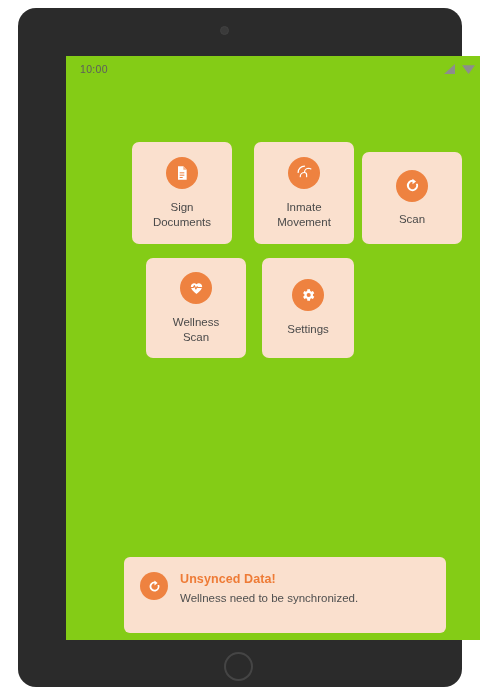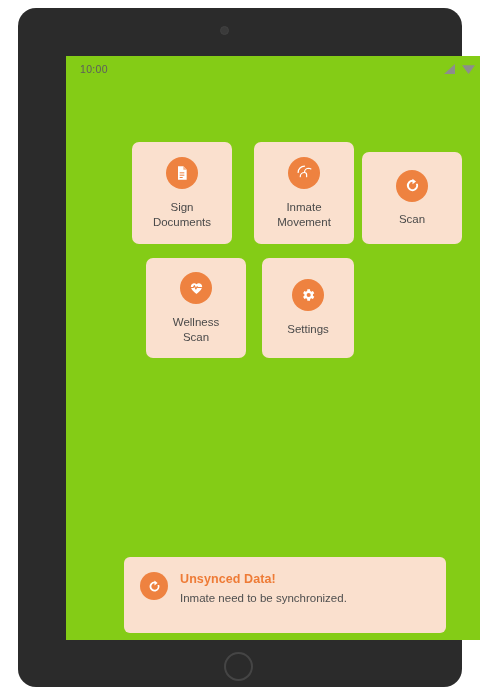--- a/index.html
+++ b/index.html
@@ -320,7 +320,7 @@
       </div>
       <div class="banner-text">
         <div class="banner-title">Unsynced Data!</div>
-        <div class="banner-line">Inmate need to be synchronized.</div>
+        <div class="banner-line">Wellness need to be synchronized.</div>
       </div>
     </div>
 

